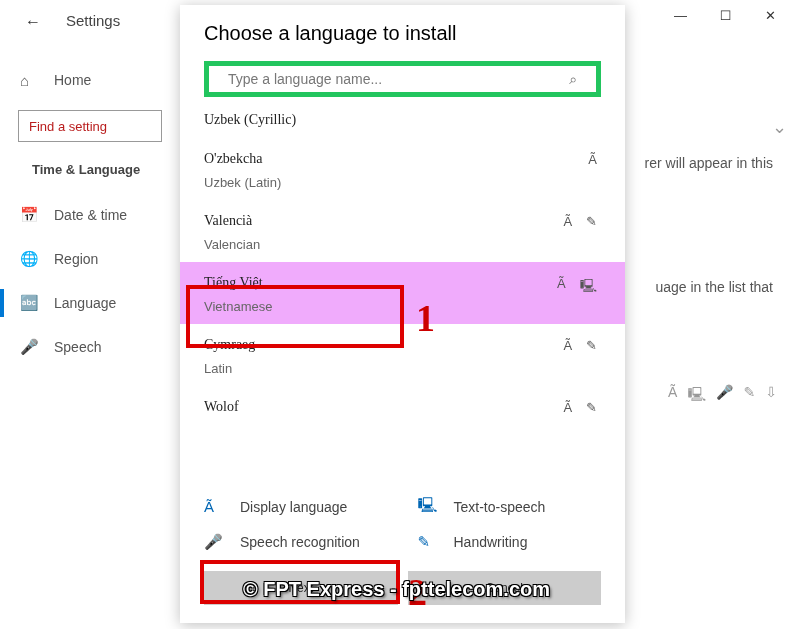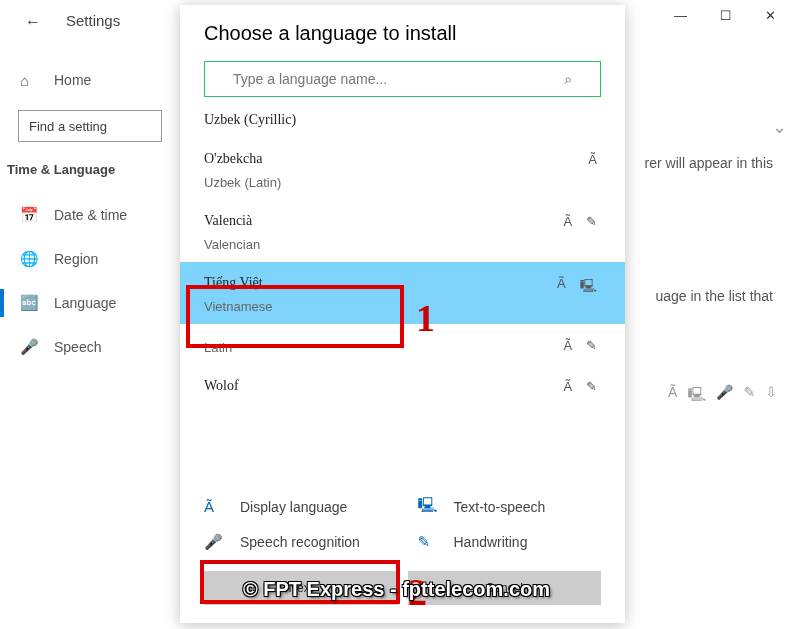--- a/index.html
+++ b/index.html
@@ -26,7 +26,7 @@
 
 .dialog { position: absolute; left: 180px; top: 5px; width: 445px; height: 618px; background: #fff; box-shadow: 0 2px 14px rgba(0,0,0,.25); z-index: 10; display:flex; flex-direction:column;}
 .dlg-title { font-size: 20px; font-weight: 400; padding: 17px 24px 16px 24px; }
-.searchbox { margin: 0 24px 10px 24px; border: 1px solid #22c55e; height: 36px; display:flex; align-items:center; padding:0 28px; justify-content:space-between; color:#777; font-size:14px;}
+.searchbox { margin: 0 24px 10px 24px; border: 5px solid #22c55e; height: 36px; display:flex; align-items:center; padding:0 19px; justify-content:space-between; color:#777; font-size:14px;}
 .lang-list { flex:1; overflow:hidden; }
 .lang-row { padding: 10px 24px 10px 24px; position:relative; }
 .lang-native { font-size: 14px; color: #222; line-height:1.5;font-family:Liberation Serif, serif;}

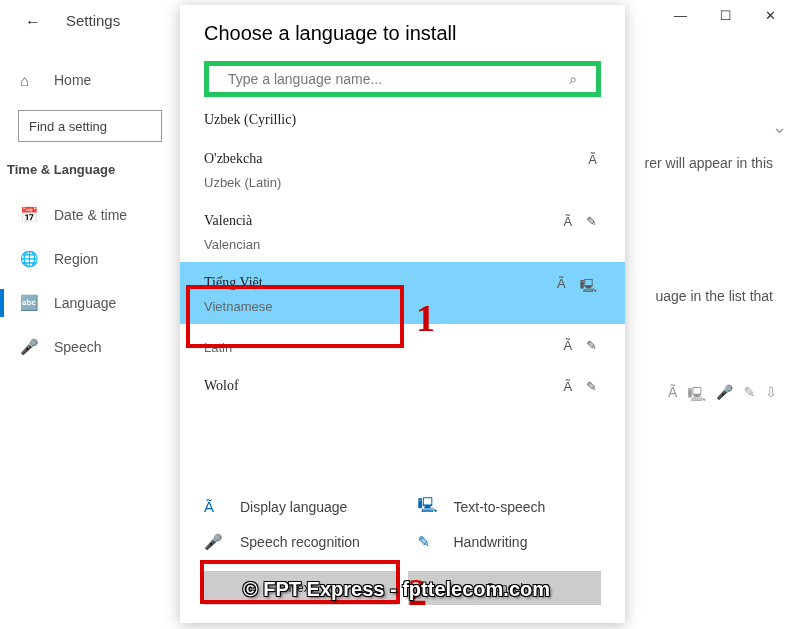--- a/index.html
+++ b/index.html
@@ -14,7 +14,7 @@
 .sidebar { position: absolute; left: 0; top: 50px; width: 180px; padding: 10px 0 0 0; }
 .sidebar .home { display: flex; align-items: center; height: 40px; padding-left: 20px; color:#555; font-size:14px;}
 .sidebar .home .i { width: 20px; margin-right: 14px; font-size:15px; }
-.findbox { margin: 10px 18px; border: 1px solid #999; height: 32px; display:flex; align-items:center; padding:0 10px; color:#404040; font-size:13px; justify-content:space-between;}
+.findbox { margin: 10px 18px; border: 1px solid #999; height: 32px; display:flex; align-items:center; padding:0 10px; color:#b91c1c; font-size:13px; justify-content:space-between;}
 .section-title { font-size: 13px; font-weight: 600; color: #444; padding: 10px 20px 16px 7px; }
 .nav-item { display: flex; align-items: center; height: 44px; padding-left: 20px; color:#555; font-size:14px;}
 .nav-item .i { width: 20px; margin-right: 14px; font-size:15px; color:#777;}

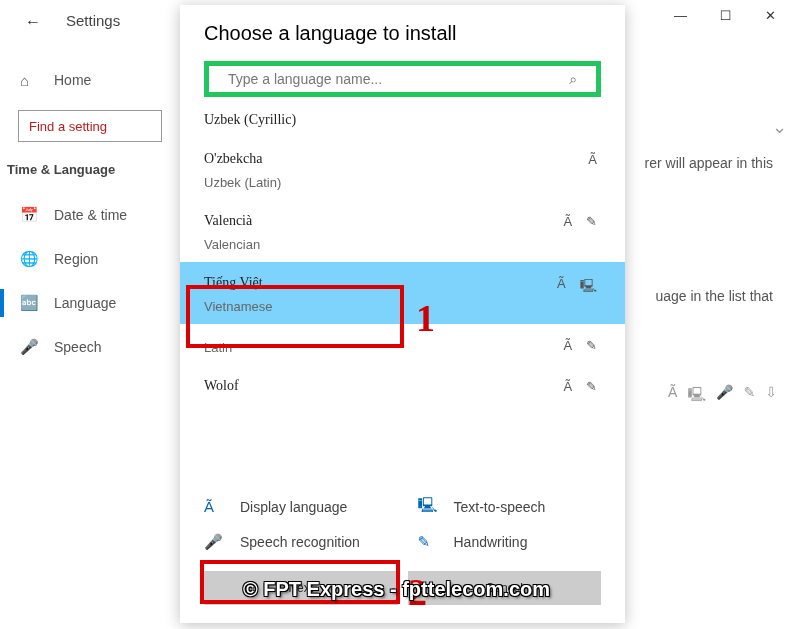--- a/index.html
+++ b/index.html
@@ -15,7 +15,7 @@
 .sidebar .home { display: flex; align-items: center; height: 40px; padding-left: 20px; color:#555; font-size:14px;}
 .sidebar .home .i { width: 20px; margin-right: 14px; font-size:15px; }
 .findbox { margin: 10px 18px; border: 1px solid #999; height: 32px; display:flex; align-items:center; padding:0 10px; color:#b91c1c; font-size:13px; justify-content:space-between;}
-.section-title { font-size: 13px; font-weight: 600; color: #444; padding: 10px 20px 16px 7px; }
+.section-title { font-size: 13px; font-weight: 600; color: #444; padding: 10px 20px 16px 32px; }
 .nav-item { display: flex; align-items: center; height: 44px; padding-left: 20px; color:#555; font-size:14px;}
 .nav-item .i { width: 20px; margin-right: 14px; font-size:15px; color:#777;}
 .nav-item.active { position: relative; }

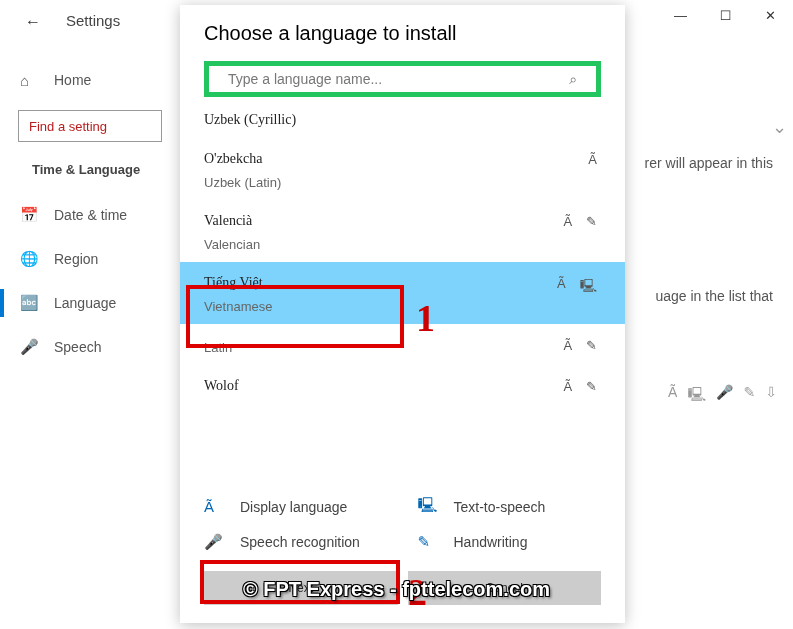--- a/index.html
+++ b/index.html
@@ -32,7 +32,7 @@
 .lang-native { font-size: 14px; color: #222; line-height:1.5;font-family:Liberation Serif, serif;}
 .lang-eng { font-size: 13px; color: #666; margin-top:6px;}
 .lang-icons { position:absolute; right: 28px; top: 14px; display:flex; gap:14px; color:#555; font-size:13px;}
-.lang-row.selected { background: #7dd3fc; }
+.lang-row.selected { background: #f0abfc; }
 .red-box-1 { position:absolute; left: 186px; top: 285px; width: 218px; height: 63px; border: 4px solid #d00; z-index:20; }
 .anno1 { position:absolute; left: 416px; top: 296px; color: #c00; font-family: Georgia, serif; font-size: 38px; font-weight:bold; z-index:21;}
 

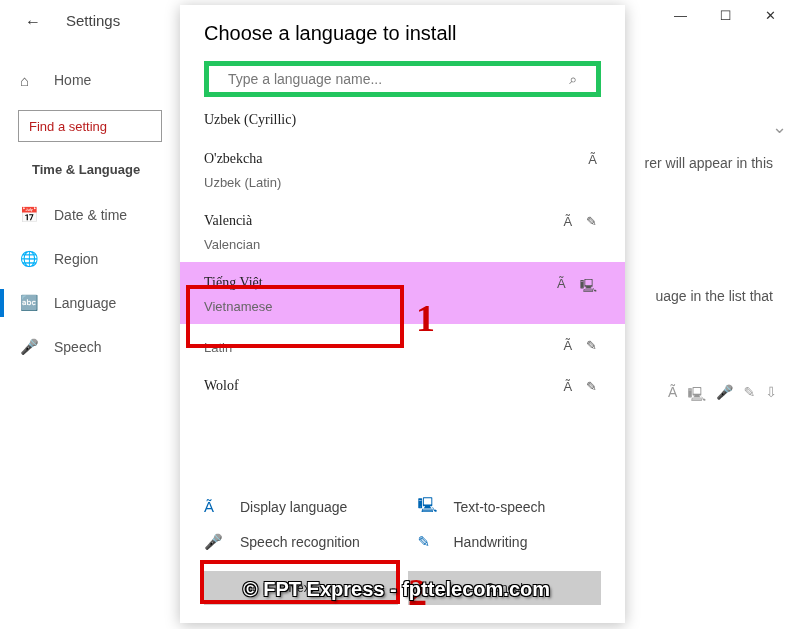--- a/index.html
+++ b/index.html
@@ -93,7 +93,7 @@
 
 <div class="main">
   <div class="bg-text" style="right:0; top:100px;">rer will appear in this</div>
-  <div class="bg-text" style="right:0; top:233px;">uage in the list that</div>
+  <div class="bg-text" style="right:0; top:224px;">uage in the list that</div>
 </div>
 <div class="bg-scroll">⌄</div>
 <div class="right-icons">

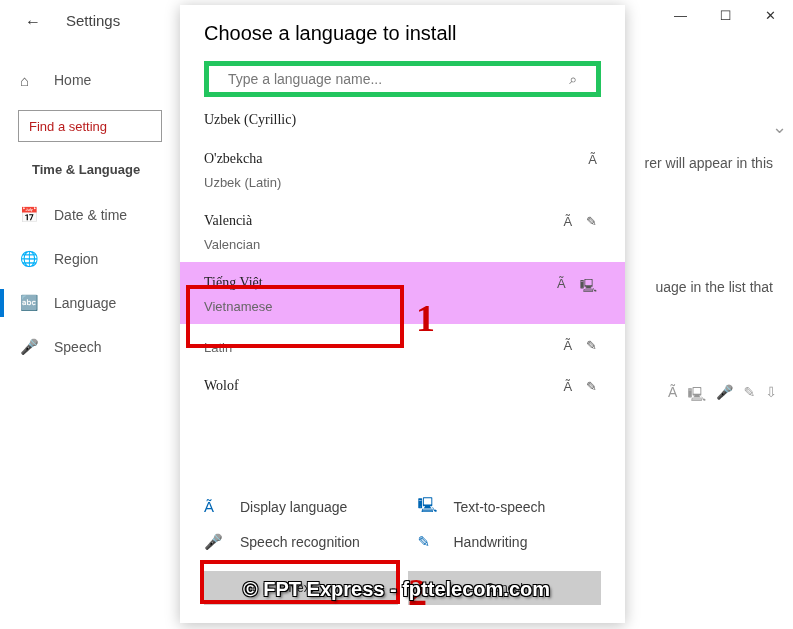--- a/index.html
+++ b/index.html
@@ -138,6 +138,7 @@
       </div>
     </div>
     <div class="lang-row">
+      <div class="lang-native">Cymraeg</div>
       <div class="lang-eng">Latin</div>
       <div class="lang-icons">
         <span>A͂</span>

